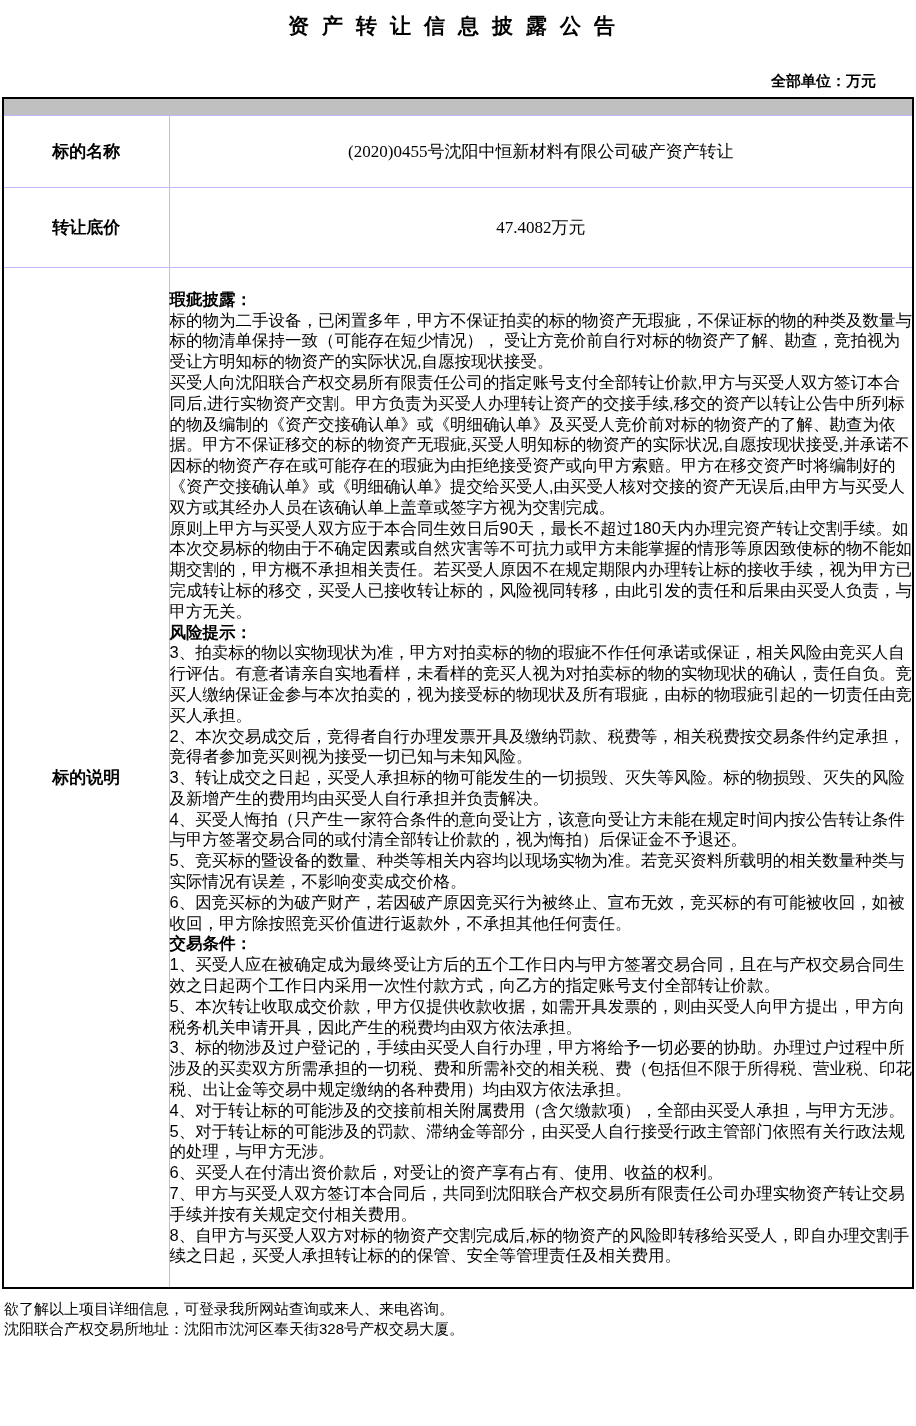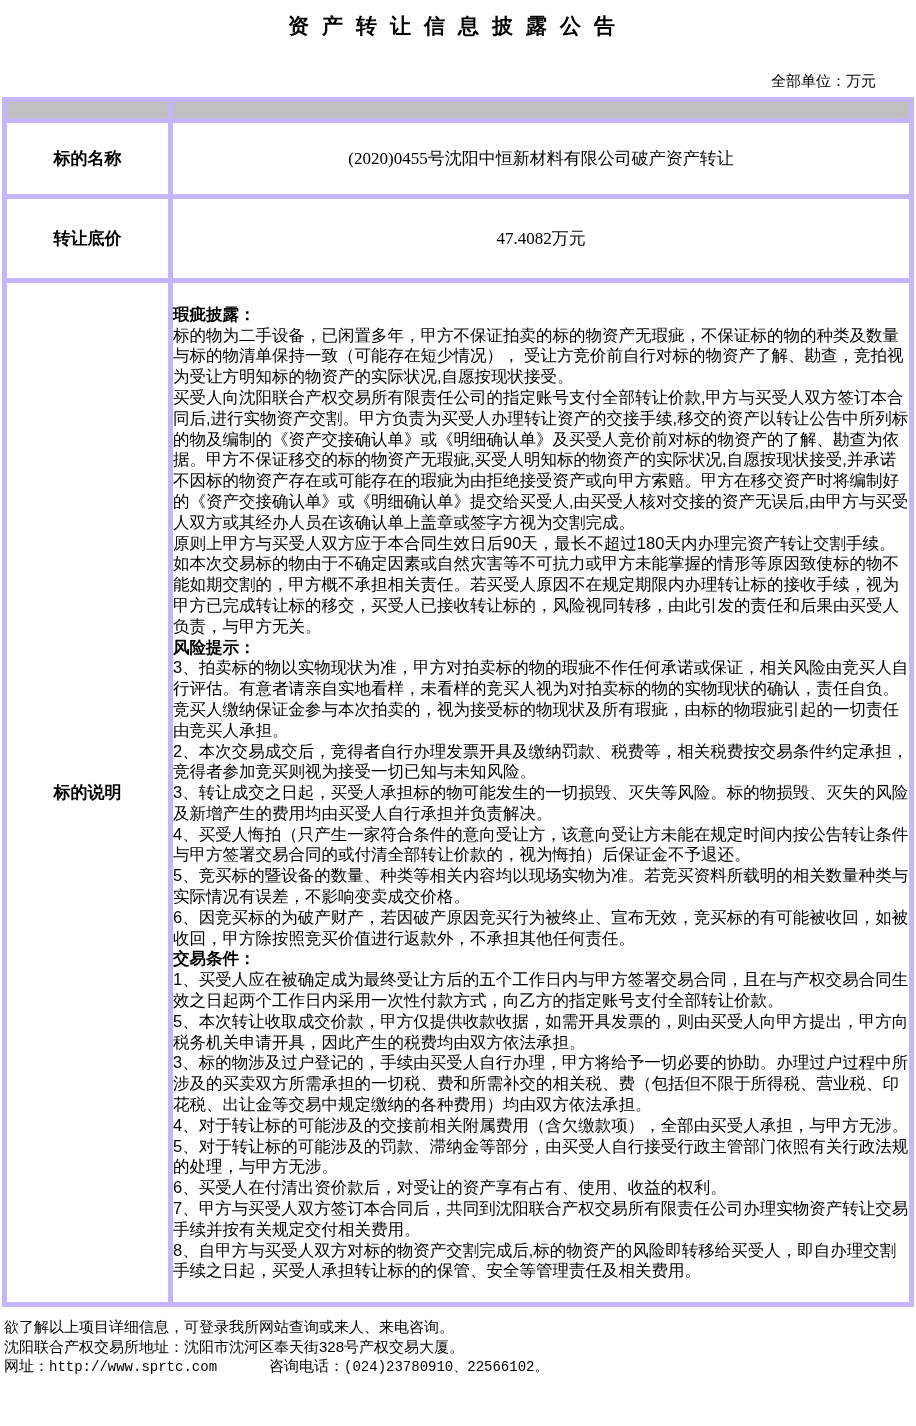--- a/index.html
+++ b/index.html
@@ -25,7 +25,7 @@
     margin-bottom: 6px;
     padding-right: 40px;
     text-align: right;
-    font-weight: normal;
+    font-weight: bold;
     font-size: 15px;
   }
 

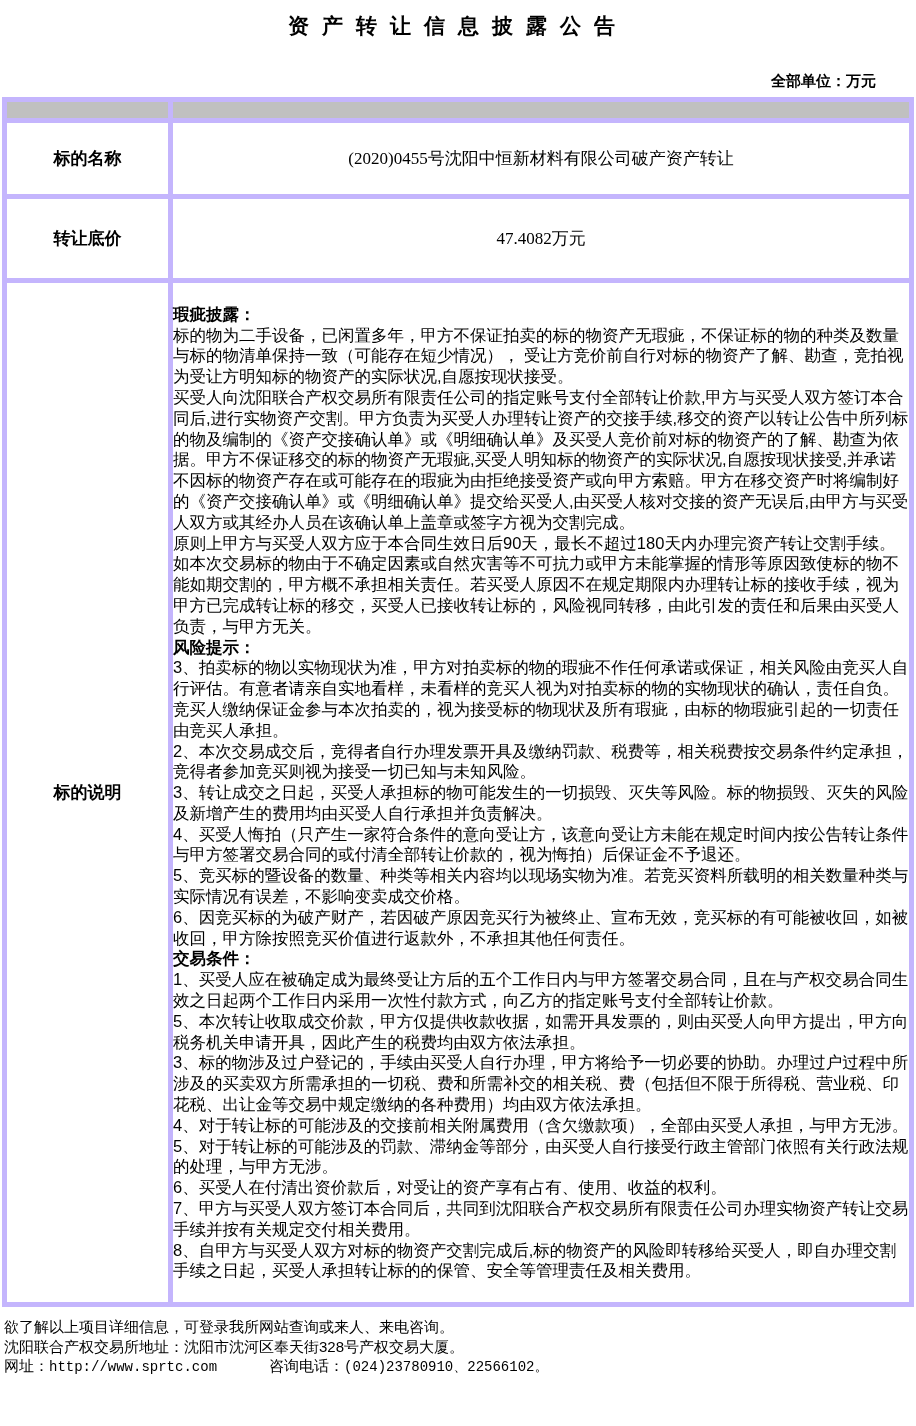--- a/index.html
+++ b/index.html
@@ -37,7 +37,7 @@
     border: 2px solid #000;
   }
   table.disclosure td {
-    border: 5px solid #c4b5fd;
+    border: 1px solid #c4b5fd;
     padding: 0;
     vertical-align: middle;
   }

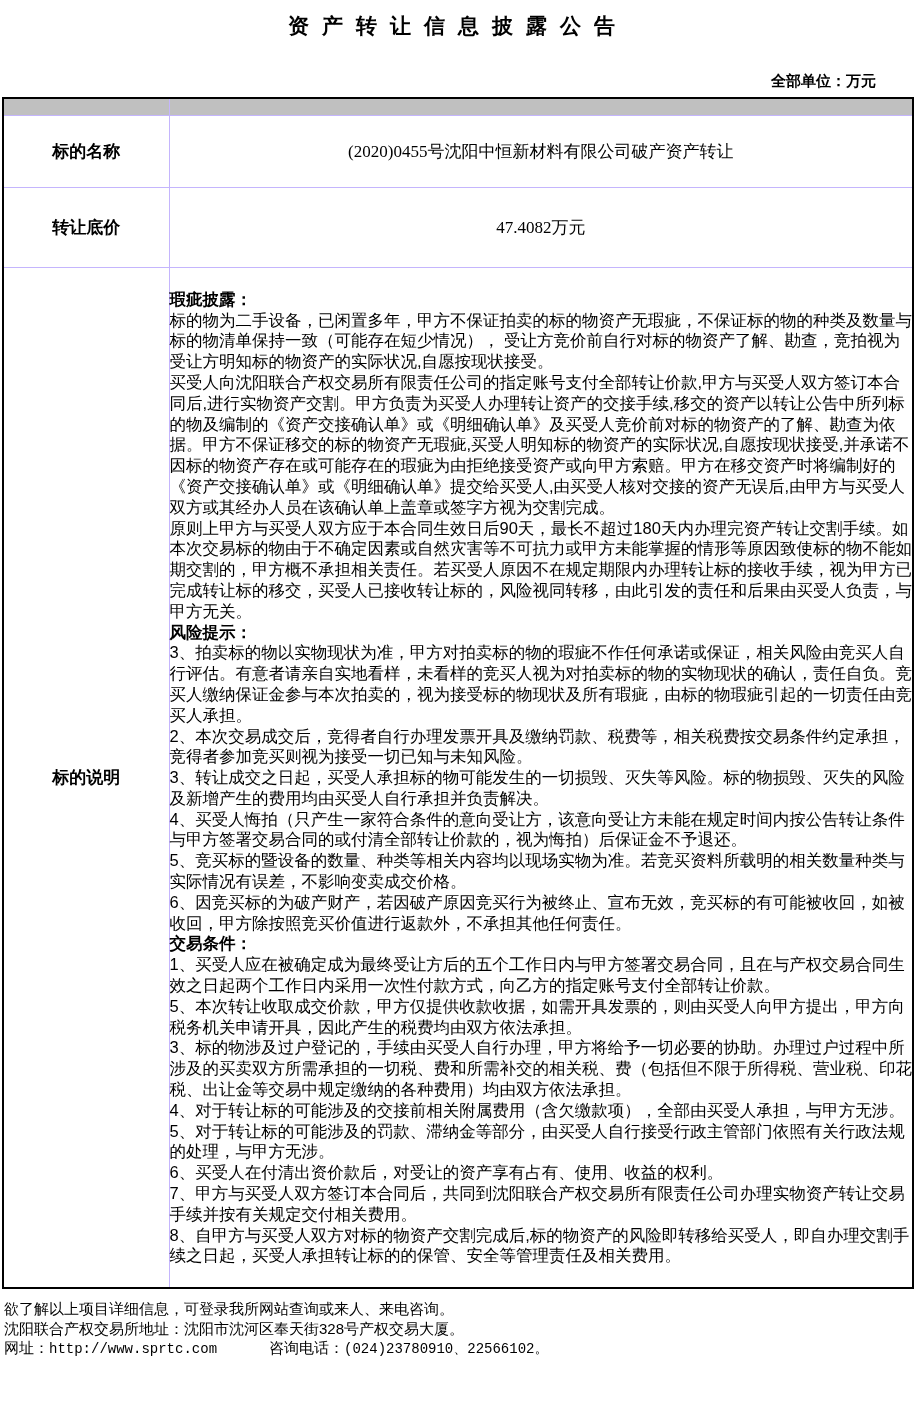--- a/index.html
+++ b/index.html
@@ -155,9 +155,6 @@
   <div class="footer">
     <div class="footer-line">欲了解以上项目详细信息，可登录我所网站查询或来人、来电咨询。</div>
     <div class="footer-line">沈阳联合产权交易所地址：沈阳市沈河区奉天街328号产权交易大厦。</div>
-    <div class="footer-line">
-      <span>网址：</span><span class="mono">http://www.sprtc.com</span><span class="phone-part">咨询电话：</span><span class="mono">(024)23780910、22566102。</span>
-    </div>
   </div>
 
 </div>

